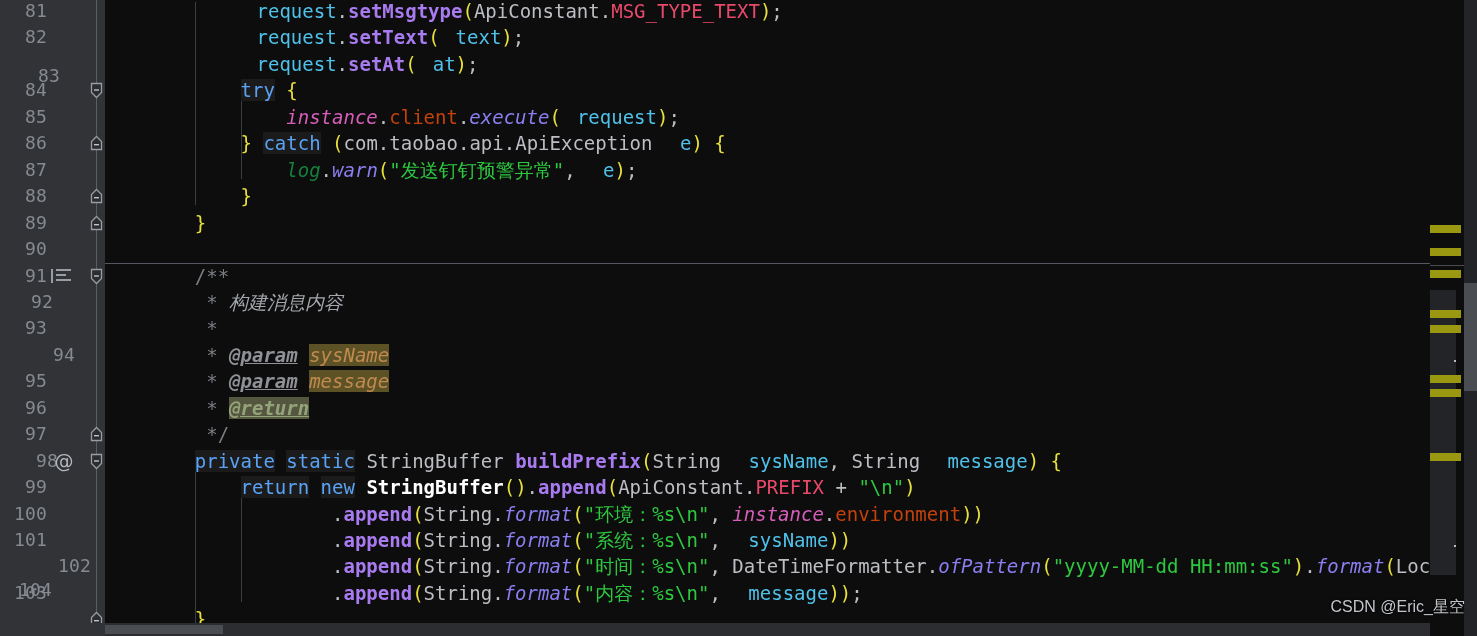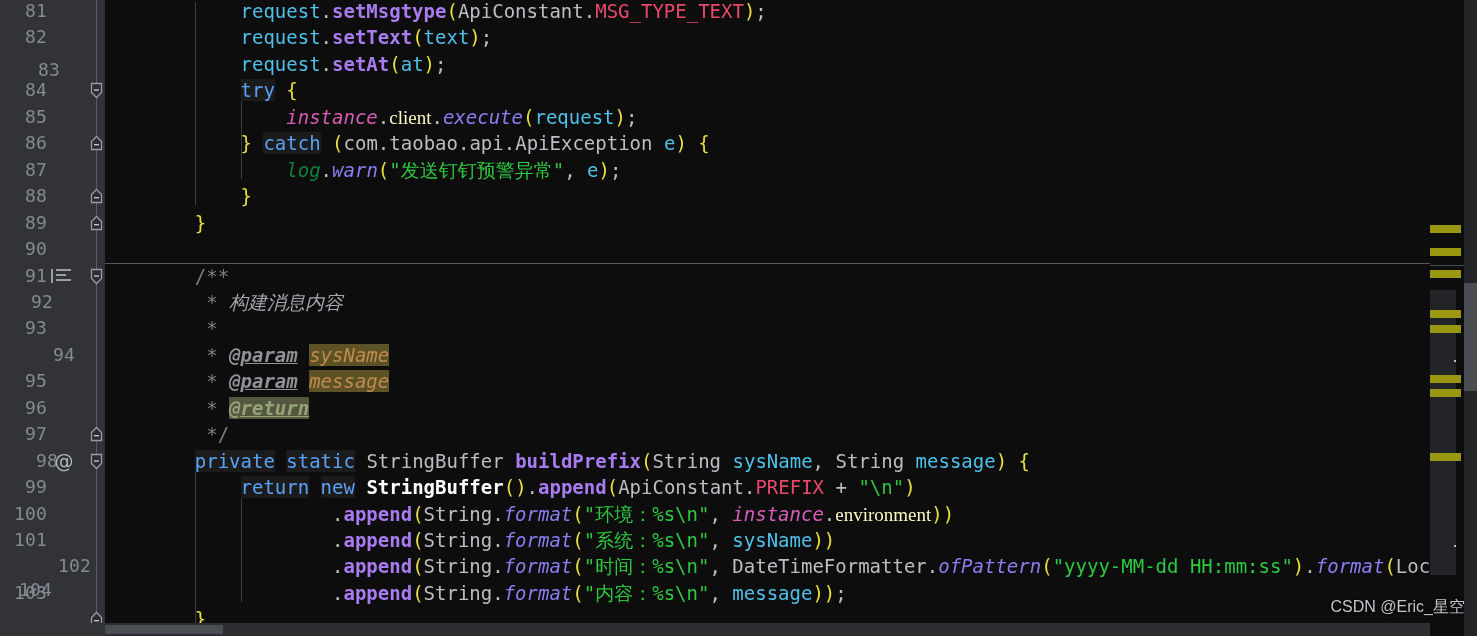--- a/index.html
+++ b/index.html
@@ -74,7 +74,7 @@
   .fni   {color:#8a7ef0;font-style:italic;}
   .const {color:#e8496b;}
   .fldg  {color:#fef9c3;font-family:Liberation Serif, serif;}
-  .par   {color:#4fc1e9;}
+  .par   {color:#4fc1e9;margin-left:16px;}
   .str   {color:#2ec840;}
   .paren {color:#e8e03c;}
   .stat  {color:#d65eb8;font-style:italic;}

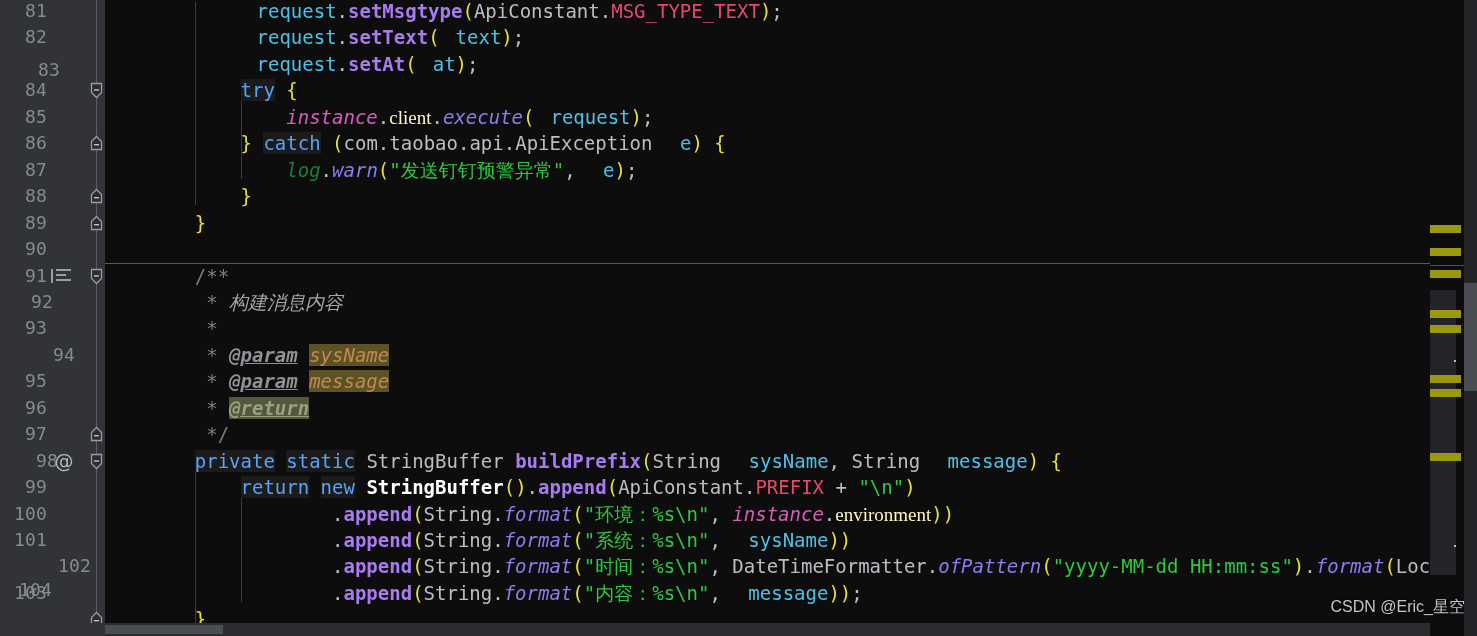--- a/index.html
+++ b/index.html
@@ -132,7 +132,7 @@
         <div class="grow" style="top: 24.45px; position: absolute; width: 105px;">
           <span class="lnum">82</span>
         </div>
-        <div class="grow" style="top: 57px; position: absolute; width: 118px;">
+        <div class="grow" style="top: 63px; position: absolute; width: 118px;">
           <span class="lnum">83</span>
         </div>
         <div class="grow" style="top: 77.35px; position: absolute; width: 105px;">

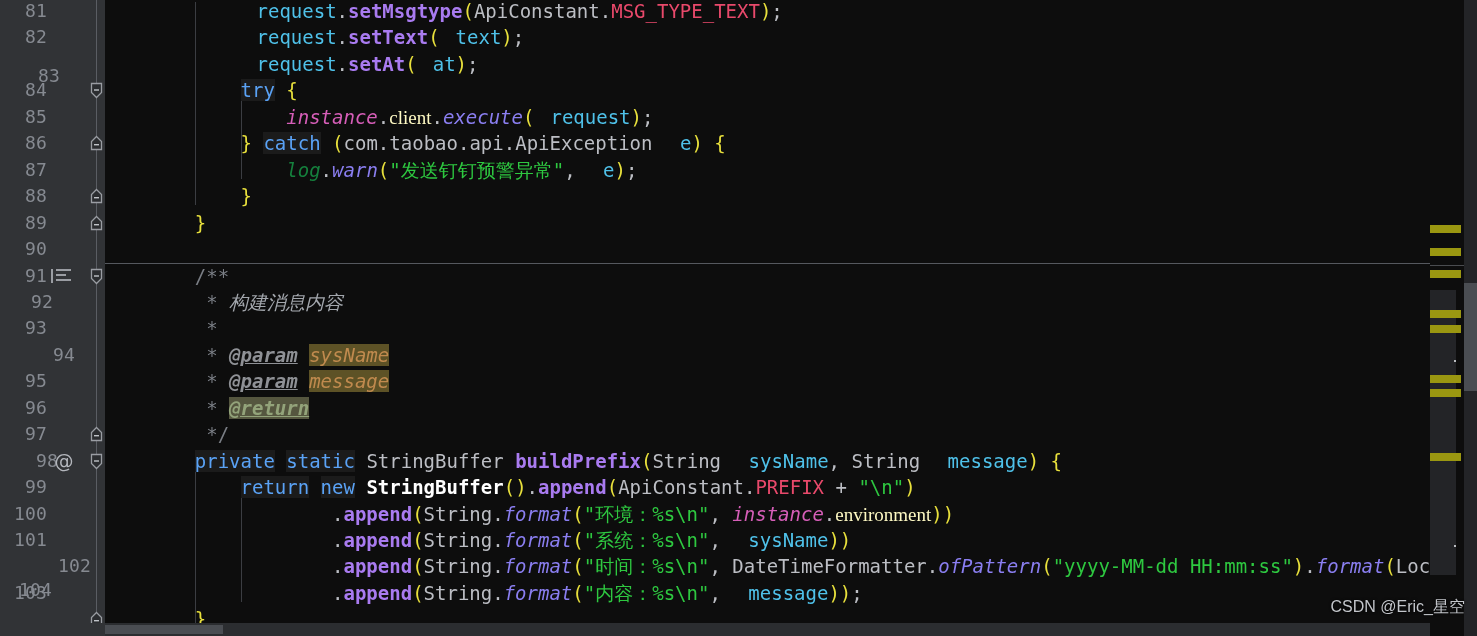--- a/index.html
+++ b/index.html
@@ -73,7 +73,7 @@
   .fn    {color:#a97bf0;font-weight:bold;}
   .fni   {color:#8a7ef0;font-style:italic;}
   .const {color:#e8496b;}
-  .fldg  {color:#fef9c3;font-family:Liberation Serif, serif;}
+  .fldg  {color:#c2410c;}
   .par   {color:#4fc1e9;margin-left:16px;}
   .str   {color:#2ec840;}
   .paren {color:#e8e03c;}

